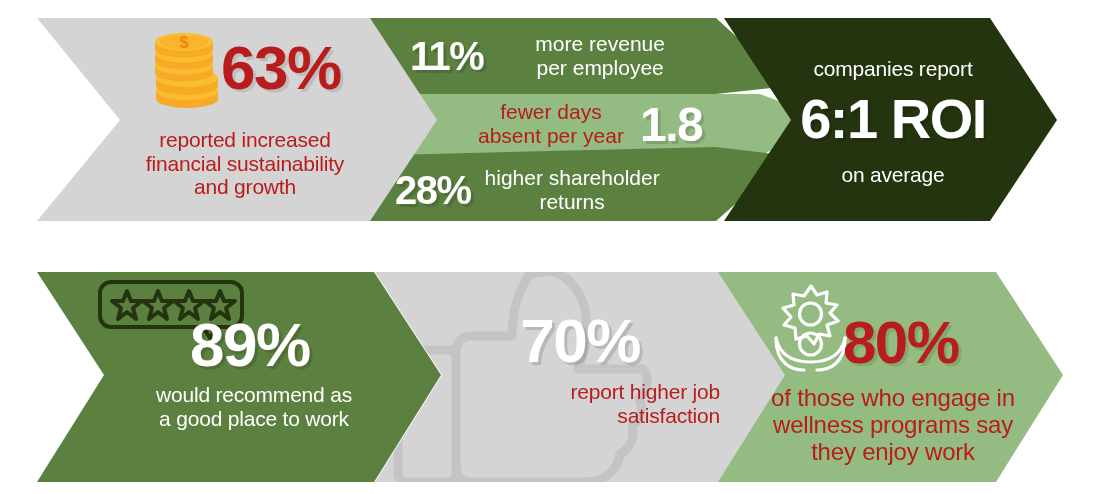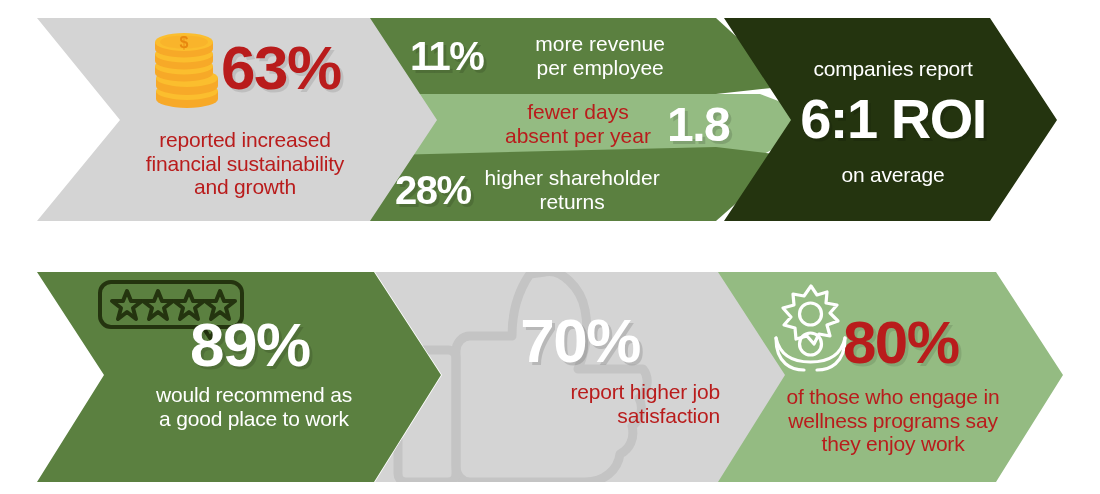--- a/index.html
+++ b/index.html
@@ -98,7 +98,7 @@
 per employee</span>
     </div>
 
-    <div class="row" style="left:478px; top:97px; height:54px;margin-left:27px;">
+    <div class="row" style="left:478px; top:97px; height:54px;">
       <span class="lbl dark cap" style="font-size:21px; text-align:center; margin-right:16px;">fewer days
 absent per year</span>
       <span class="num white shadow-w" style="font-size:48px;">1.8</span>

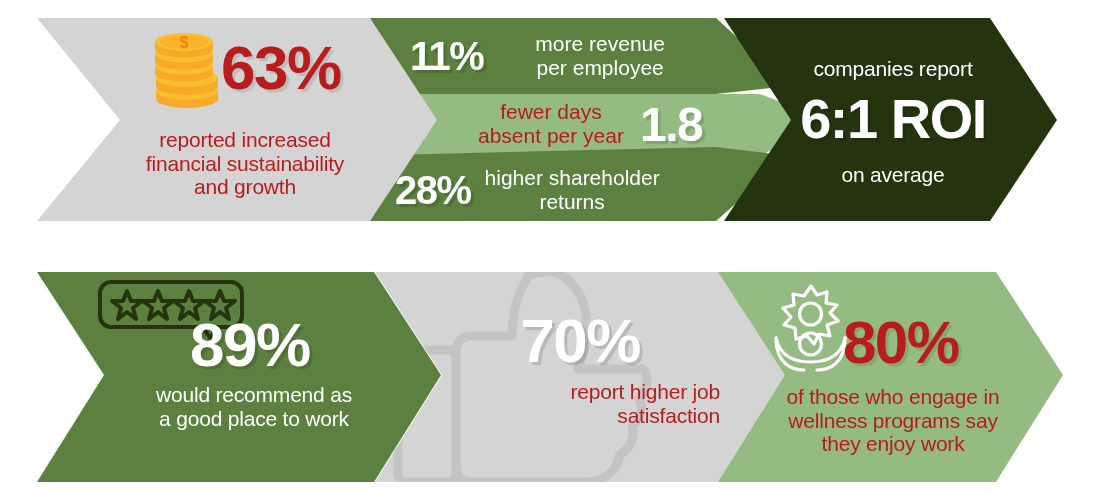--- a/index.html
+++ b/index.html
@@ -179,7 +179,7 @@
 
       <div class="txt left dark big shadow-d" style="left:843px; top:55px; width:190px; font-size:60px;">80%</div>
 
-      <div class="txt center dark cap" style="left:748px; top:131px; width:290px; font-size:21px;">of those who engage in
+      <div class="txt center dark cap" style="left:748px; top:131px; width:290px; font-size:24px;">of those who engage in
 wellness programs say
 they enjoy work</div>
     </div>

